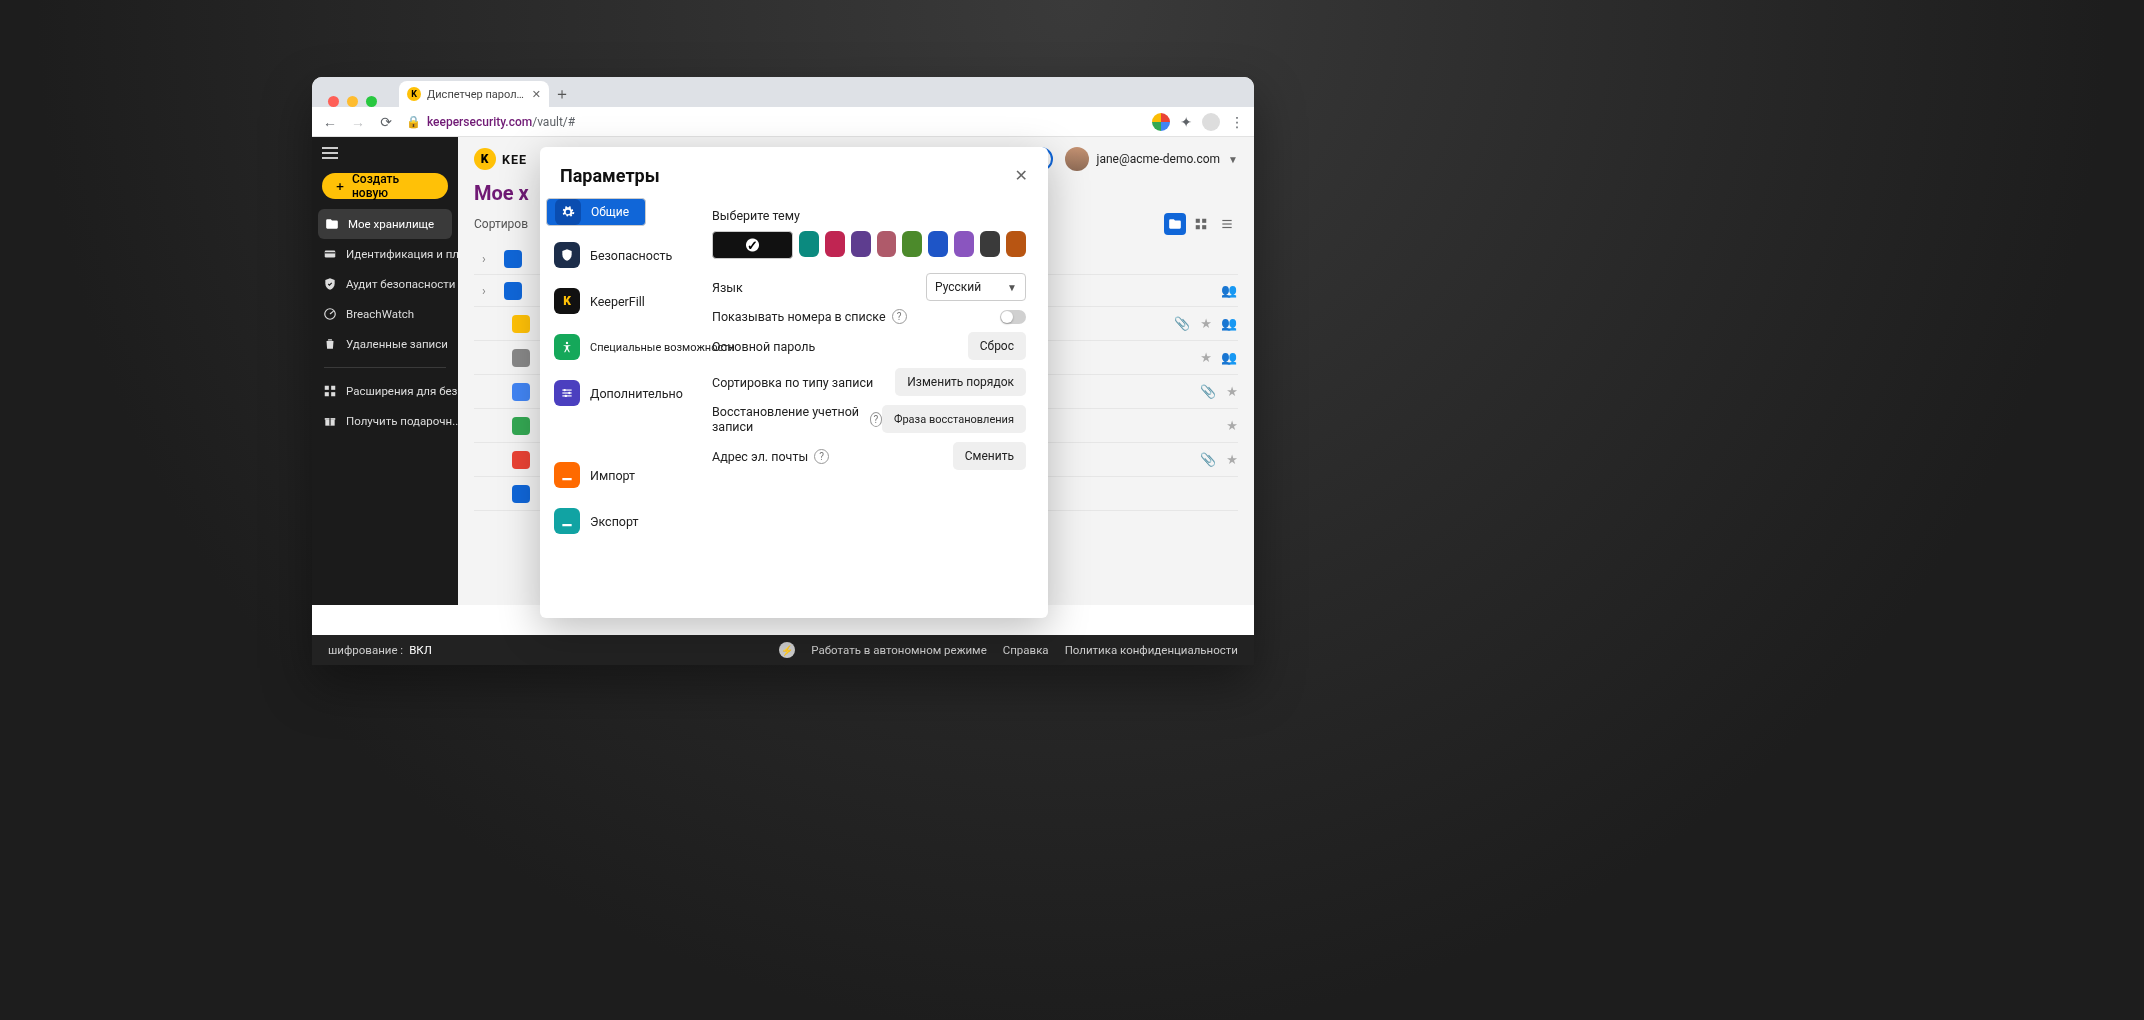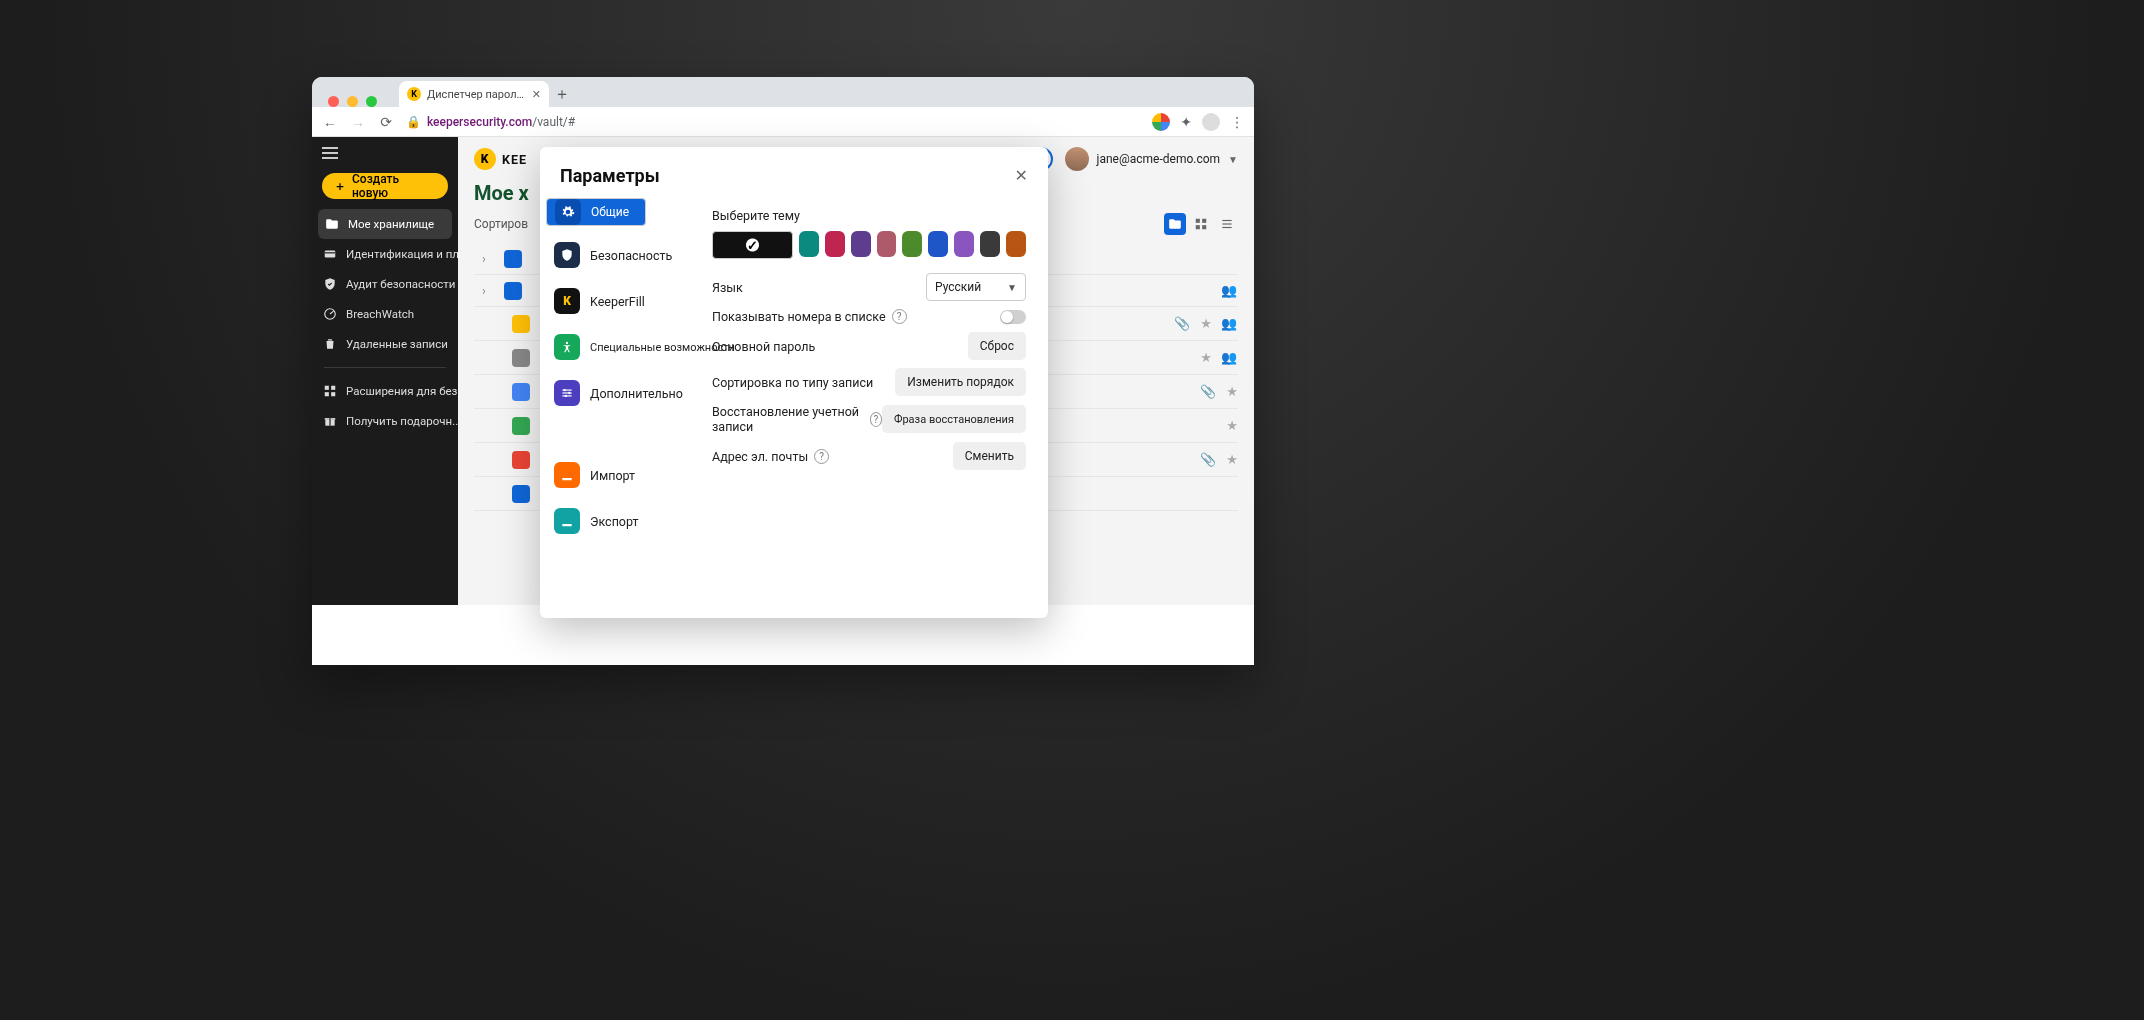--- a/index.html
+++ b/index.html
@@ -100,7 +100,7 @@
   .user{display:flex;align-items:center;gap:8px;font-size:12px;color:#222}
   .avatar{width:24px;height:24px;border-radius:50%;background:linear-gradient(#c49272,#8e6b56)}
   .mainhdr{padding:0 16px 8px;display:flex;align-items:center;gap:12px}
-  .mainhdr h1{font-size:20px;font-weight:700;color:#14532d}
+  .mainhdr h1{font-size:20px;font-weight:700;color:#701a75}
   .subrow{padding:0 16px 8px;display:flex;align-items:center;font-size:12px;color:#555}
   .viewbtns{margin-left:auto;display:flex;gap:4px}
   .vbtn{width:22px;height:22px;border-radius:4px;display:flex;align-items:center;justify-content:center;color:#666}

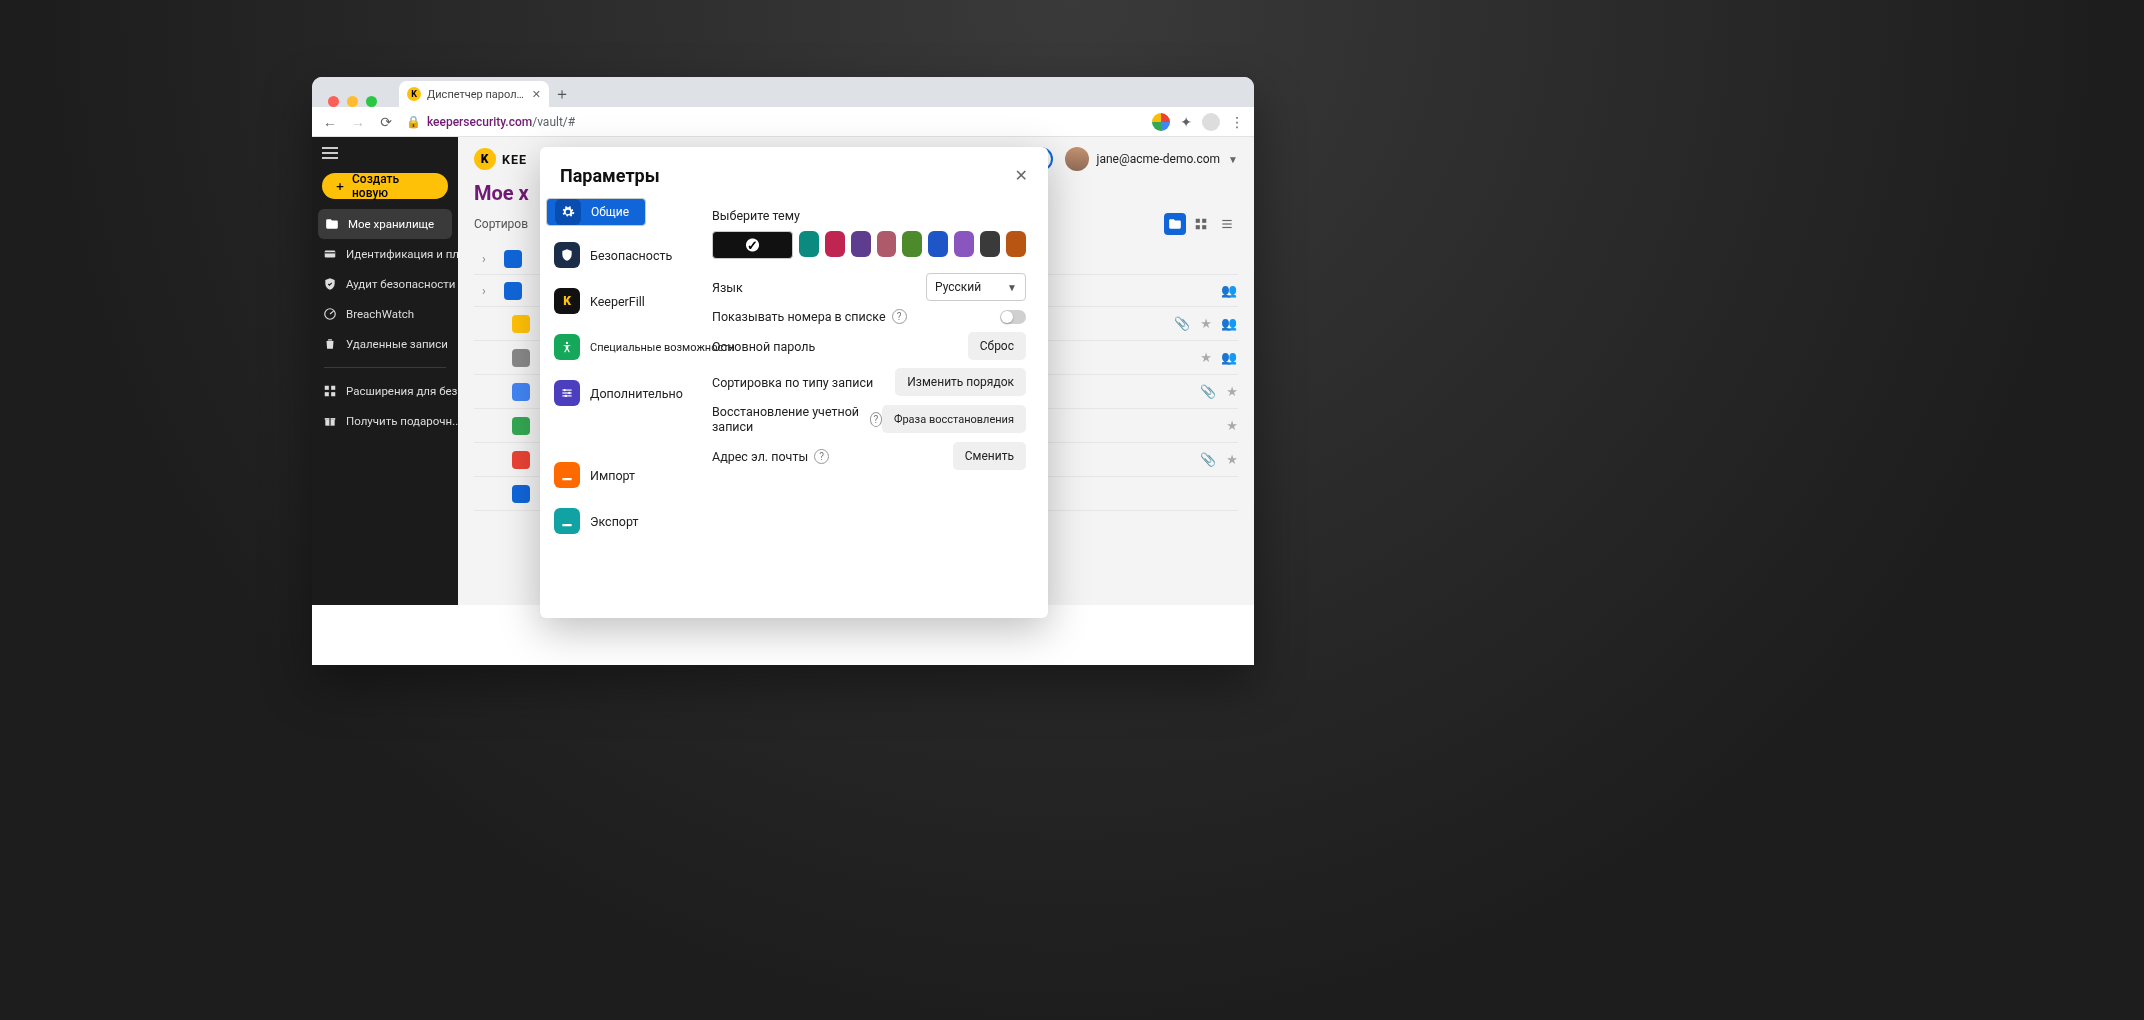--- a/index.html
+++ b/index.html
@@ -407,6 +407,18 @@
       </div>
     </div>
 
+    <div class="footer">
+      <div class="pill">
+        <span>шифрование :</span>
+        <span style="color:#fff">ВКЛ</span>
+      </div>
+      <div class="rightlinks">
+        <span style="width:16px;height:16px;border-radius:50%;background:#ccc;color:#222;display:flex;align-items:center;justify-content:center;font-size:10px">⚡</span>
+        <a>Работать в автономном режиме</a>
+        <a>Справка</a>
+        <a>Политика конфиденциальности</a>
+      </div>
+    </div>
   </div>
 
   <div class="modal">

